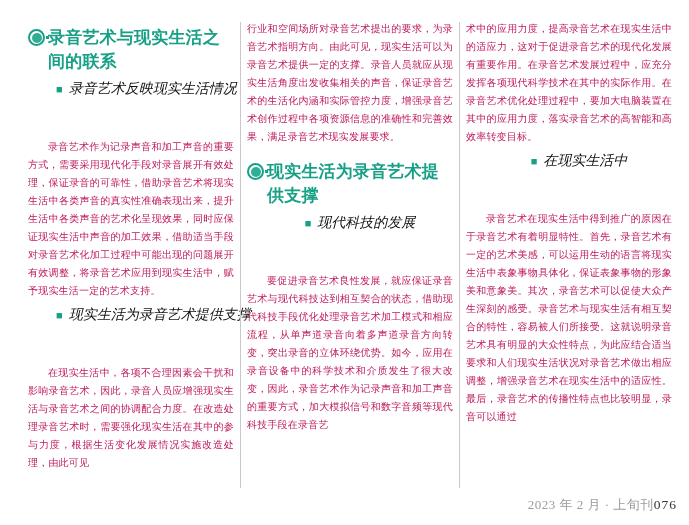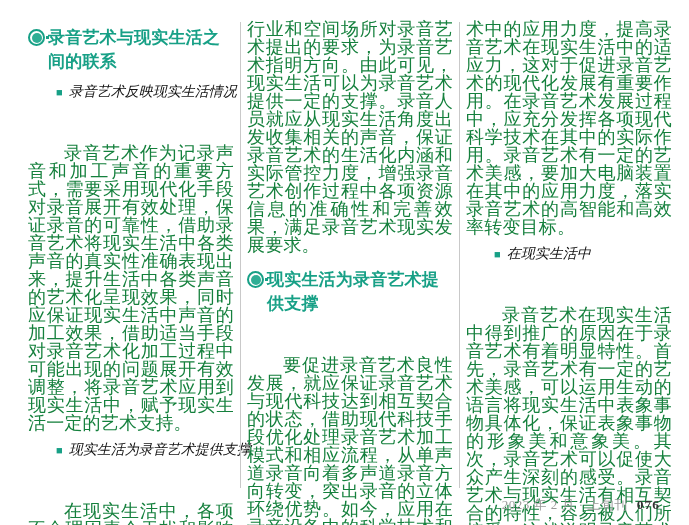--- a/index.html
+++ b/index.html
@@ -70,11 +70,11 @@
   
   .para{
     margin:0;
-    font-size:18px;
+    font-size:10px;
     line-height:18px;
     text-align:justify;
     letter-spacing:0.2px;
-    color:#15803d;
+    color:#be185d;
   }
   .para.indent{text-indent:2em;margin-top:40px;}
   .col .first{padding-top:2px;}

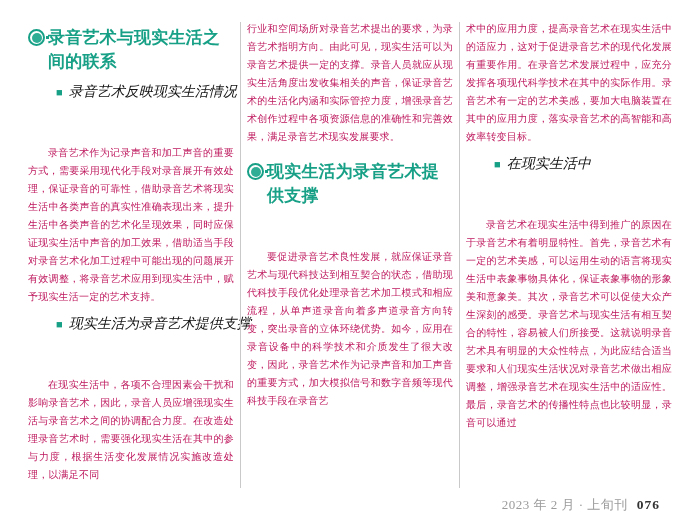--- a/index.html
+++ b/index.html
@@ -127,7 +127,7 @@
     <div class="divider"></div>
 
     <div class="col">
-      <p class="para first">术中的应用力度，提高录音艺术在现实生活中的适应力，这对于促进录音艺术的现代化发展有重要作用。在录音艺术发展过程中，应充分发挥各项现代科学技术在其中的实际作用。录音艺术有一定的艺术美感，要加大电脑装置在其中的应用力度，落实录音艺术的高智能和高效率转变目标。</p>
+      <p class="para first">术中的应用力度，提高录音艺术在现实生活中的适应力，这对于促进录音艺术的现代化发展有重要作用。在录音艺术发展过程中，应充分发挥各项现代科学技术在其中的实际作用。在录音艺术优化处理过程中，要加大电脑装置在其中的应用力度，落实录音艺术的高智能和高效率转变目标。</p>
       <div class="sub-head">
         <span class="bullet">■</span><span>在现实生活中</span>
       </div>

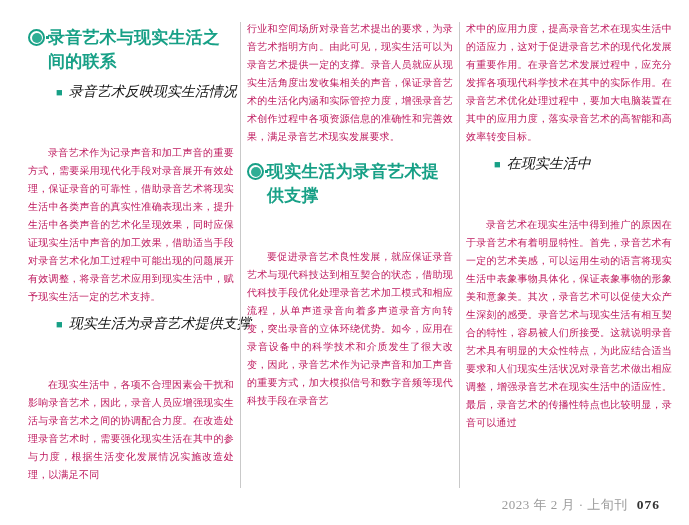--- a/index.html
+++ b/index.html
@@ -56,10 +56,11 @@
   .sub-head{
     margin:6px 8px 2px 0;
     padding-left:28px;
-    font-size:14px;line-height:24px;
+    font-size:14px;line-height:18px;
     font-style:italic;
     color:#111111;
     white-space:nowrap;
+    text-align:center;
   }
   .sub-head .bullet{
     color:#17a086;

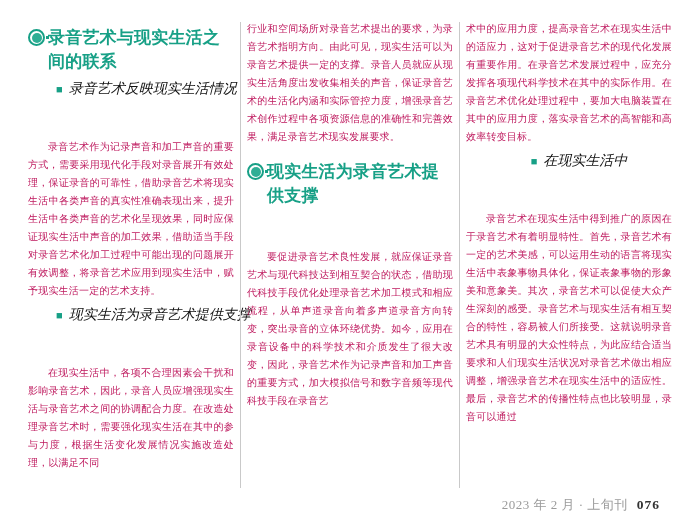--- a/index.html
+++ b/index.html
@@ -122,6 +122,9 @@
         <span class="marker"></span>
         <span class="sec-title">现实生活为录音艺术提供支撑</span>
       </div>
+      <div class="sub-head">
+        <span class="bullet">■</span><span>现代科技的发展</span>
+      </div>
       <p class="para indent">要促进录音艺术良性发展，就应保证录音艺术与现代科技达到相互契合的状态，借助现代科技手段优化处理录音艺术加工模式和相应流程，从单声道录音向着多声道录音方向转变，突出录音的立体环绕优势。如今，应用在录音设备中的科学技术和介质发生了很大改变，因此，录音艺术作为记录声音和加工声音的重要方式，加大模拟信号和数字音频等现代科技手段在录音艺</p>
     </div>
 

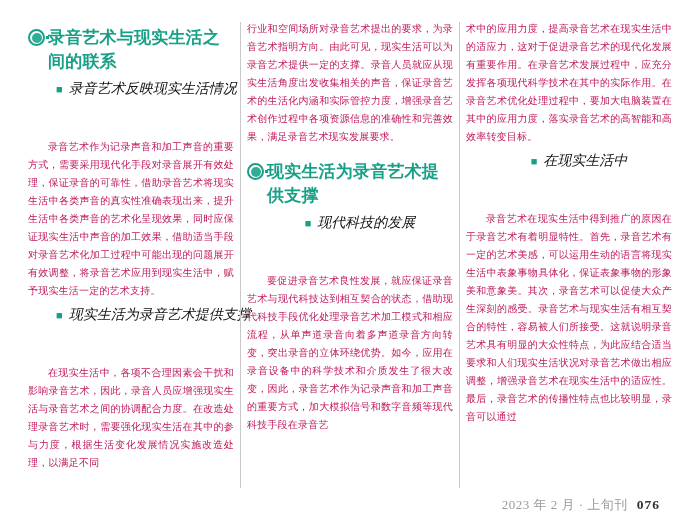--- a/index.html
+++ b/index.html
@@ -111,7 +111,7 @@
       <div class="sub-head">
         <span class="bullet">■</span><span>现实生活为录音艺术提供支撑</span>
       </div>
-      <p class="para indent">在现实生活中，各项不合理因素会干扰和影响录音艺术，因此，录音人员应增强现实生活与录音艺术之间的协调配合力度。在改造处理录音艺术时，需要强化现实生活在其中的参与力度，根据生活变化发展情况实施改造处理，以满足不同</p>
+      <p class="para indent">在现实生活中，各项不合理因素会干扰和影响录音艺术，因此，录音人员应增强现实生活与录音艺术之间的协调配合力度。在改造处理录音艺术时，需要强化现实生活在其中的参与力度，根据生活变化发展情况实施改造处理，由此可见</p>
     </div>
 
     <div class="divider"></div>

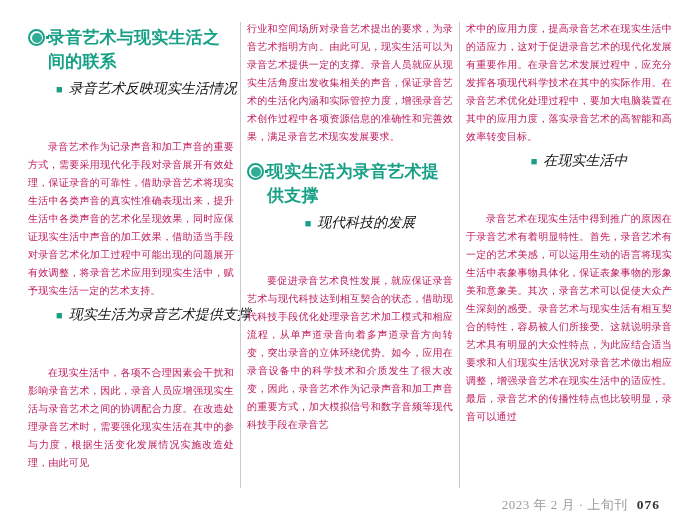--- a/index.html
+++ b/index.html
@@ -81,7 +81,7 @@
   .col .first{padding-top:2px;}
   
   .footer{
-    position:absolute;right:29px;bottom:11px;
+    position:absolute;right:12px;bottom:11px;
     font-size:13px;color:#9b9b9b;
     display:flex;align-items:baseline;
     letter-spacing:0.5px;

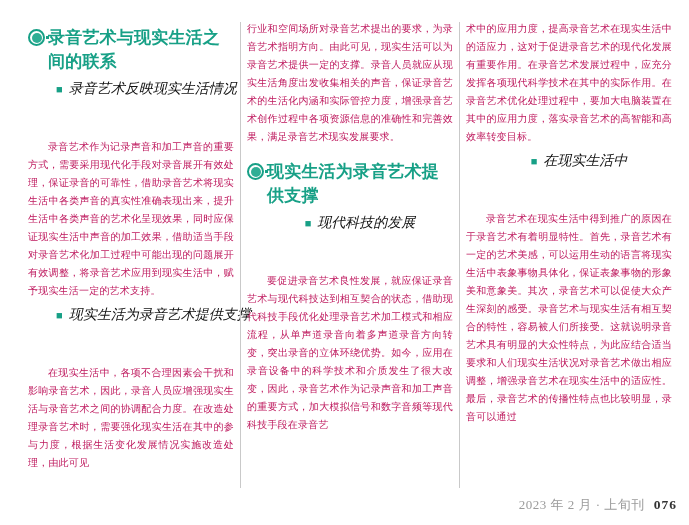--- a/index.html
+++ b/index.html
@@ -87,8 +87,7 @@
     letter-spacing:0.5px;
   }
   .footer .page-no{
-    margin-left:9px;
-    color:#333333;font-weight:bold;
+    color:#333333;font-weight:normal;
     font-size:13.5px;letter-spacing:1px;
   }
 </style>

